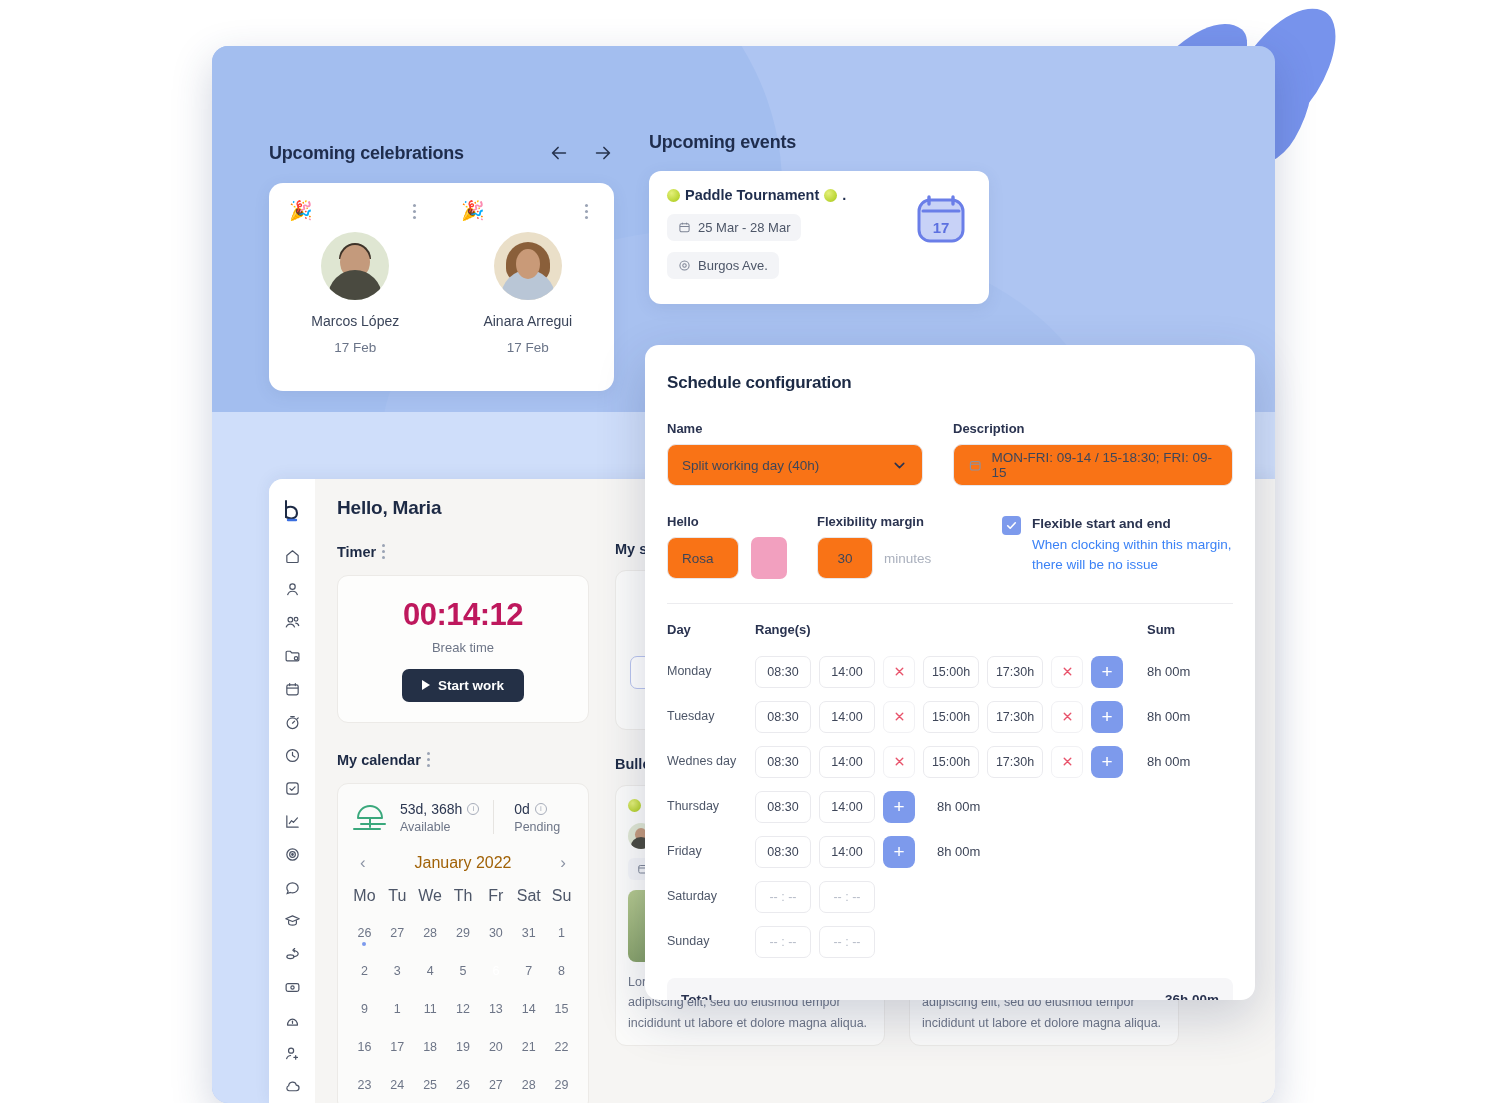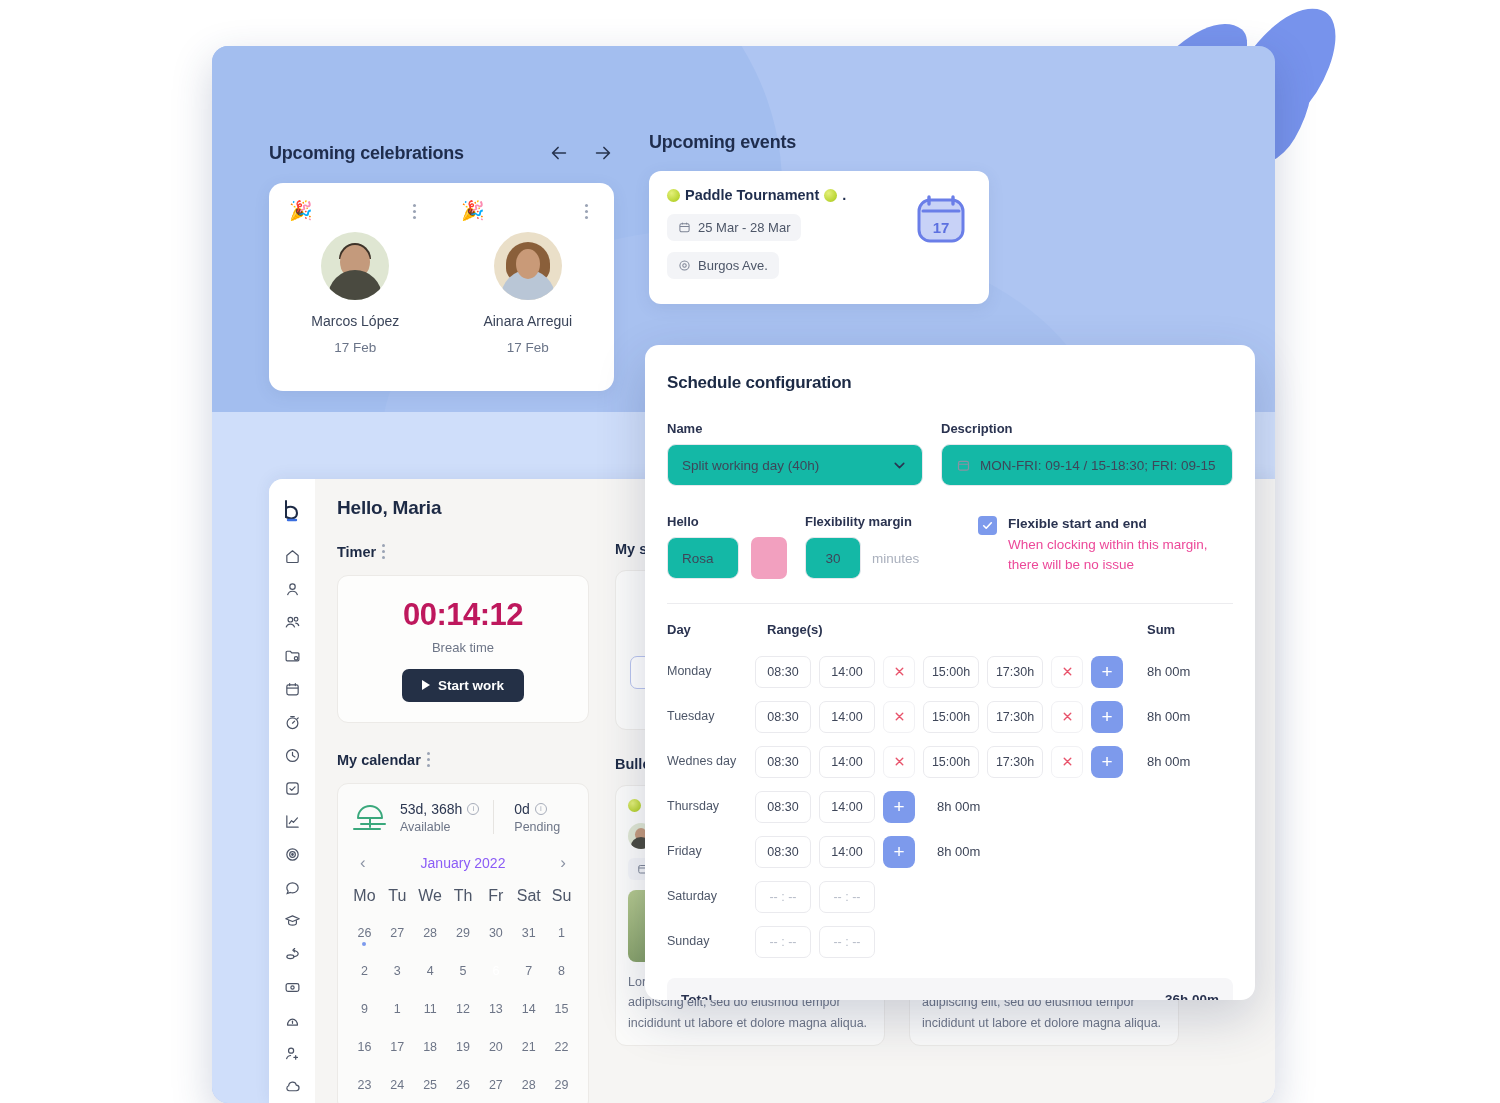--- a/index.html
+++ b/index.html
@@ -254,7 +254,7 @@
   #modal-title { font-size: 17px; font-weight: 700; color: #1c2a45;
                  padding: 28px 0 0 22px; letter-spacing: -.2px; }
   .m-body { padding: 0 22px; }
-  .m-row { display: flex; gap: 18px; margin-top: 28px; }
+  .m-row { display: flex; gap: 30px; margin-top: 28px; }
   .fld-label { font-size: 13px; font-weight: 700; color: #2a3350; margin-bottom: 8px; }
   .fld-box { border: 1px solid #e7e7ec; border-radius: 9px; height: 42px;
              display: flex; align-items: center; padding: 0 14px;

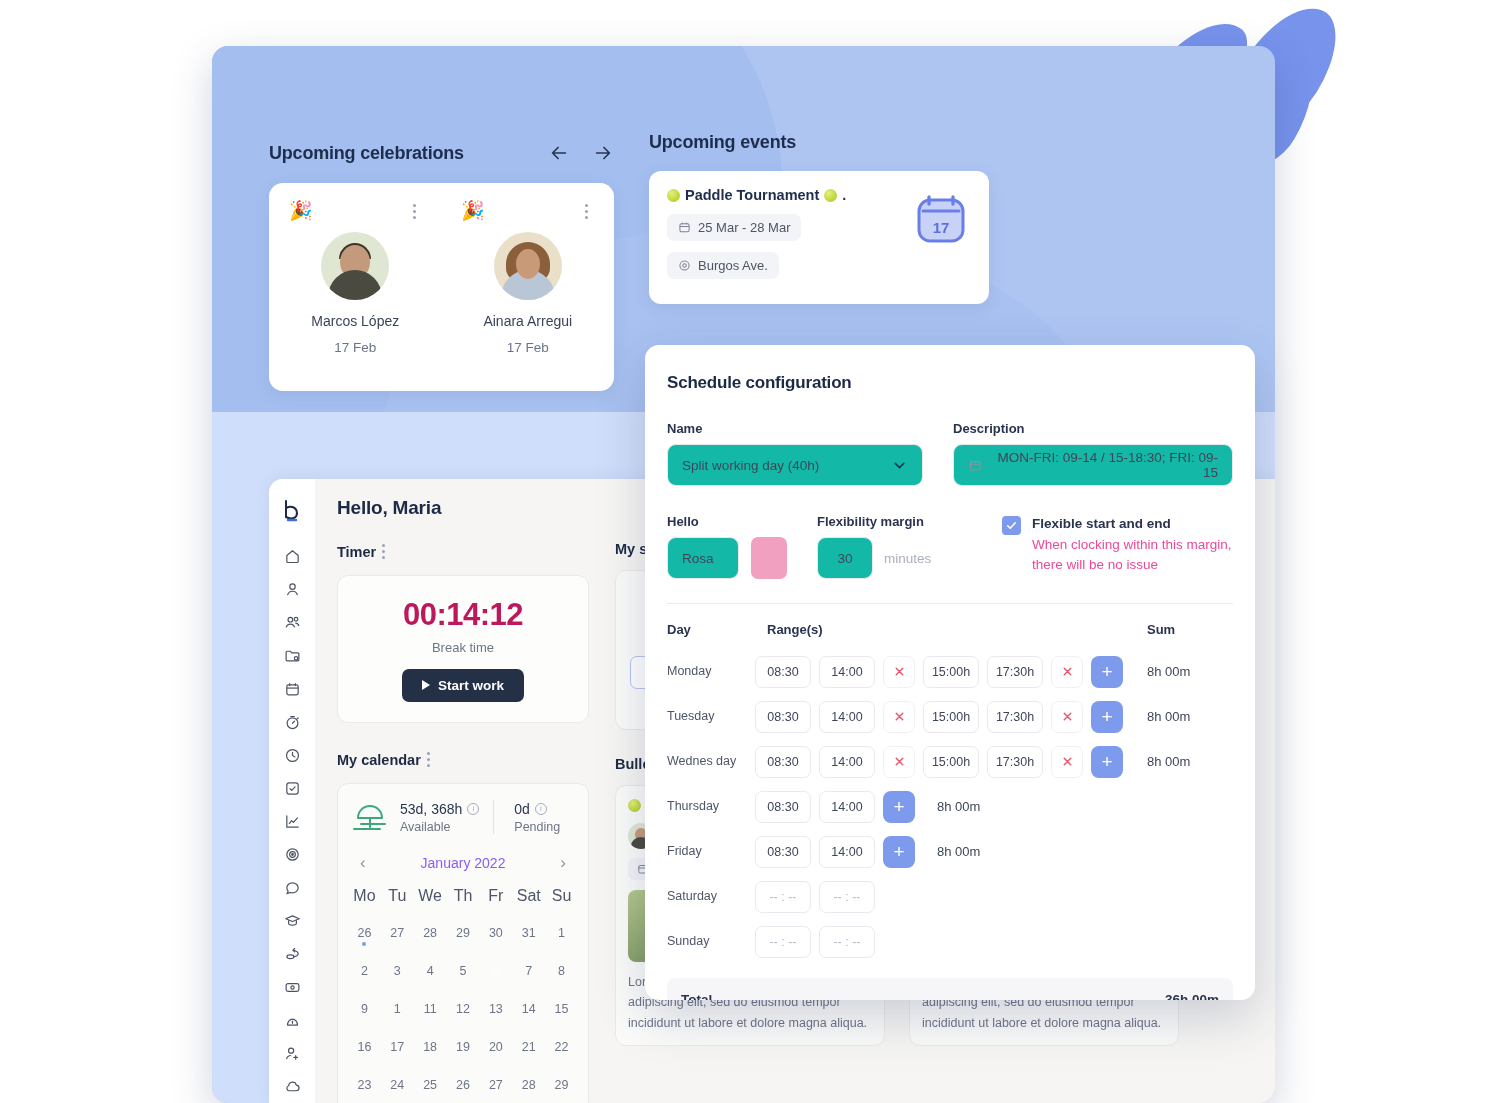--- a/index.html
+++ b/index.html
@@ -258,7 +258,7 @@
   .fld-label { font-size: 13px; font-weight: 700; color: #2a3350; margin-bottom: 8px; }
   .fld-box { border: 1px solid #e7e7ec; border-radius: 9px; height: 42px;
              display: flex; align-items: center; padding: 0 14px;
-             font-size: 13.5px; color: #3e4659; background: #14b8a6; text-align: right; }
+             font-size: 13.5px; color: #3e4659; background: #f97316; }
   .fld-box.select { justify-content: space-between; cursor: pointer; }
   .fld-box.withicon { gap: 9px; }
   .chev-d { color: #2a3350; display: flex; }

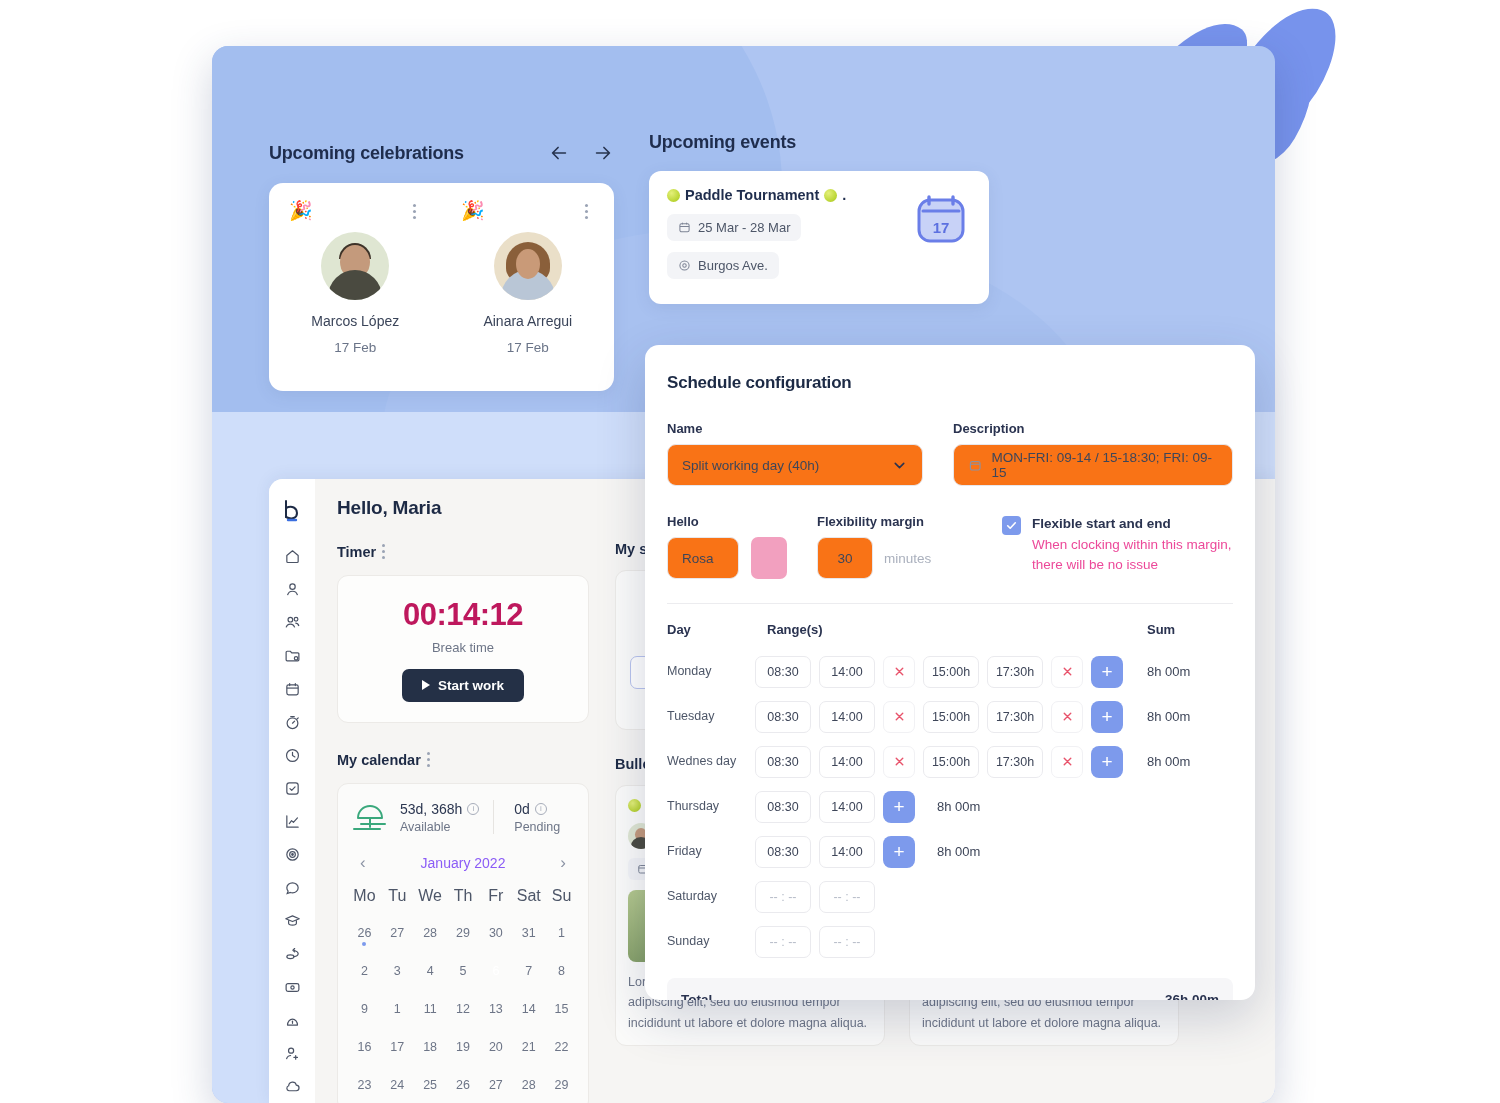--- a/index.html
+++ b/index.html
@@ -269,7 +269,7 @@
          display: flex; align-items: center; justify-content: center; cursor: pointer; }
   .cbx svg { display: block; }
   .chk-title { font-size: 13.5px; font-weight: 700; color: #2a3350; }
-  .chk-sub { font-size: 13.5px; color: #ec4899; line-height: 1.45; margin-top: 4px; }
+  .chk-sub { font-size: 13.5px; color: #3b82f6; line-height: 1.45; margin-top: 4px; }
 
   .m-divider { height: 1px; background: #ececef; margin: 24px 22px 0; }
 

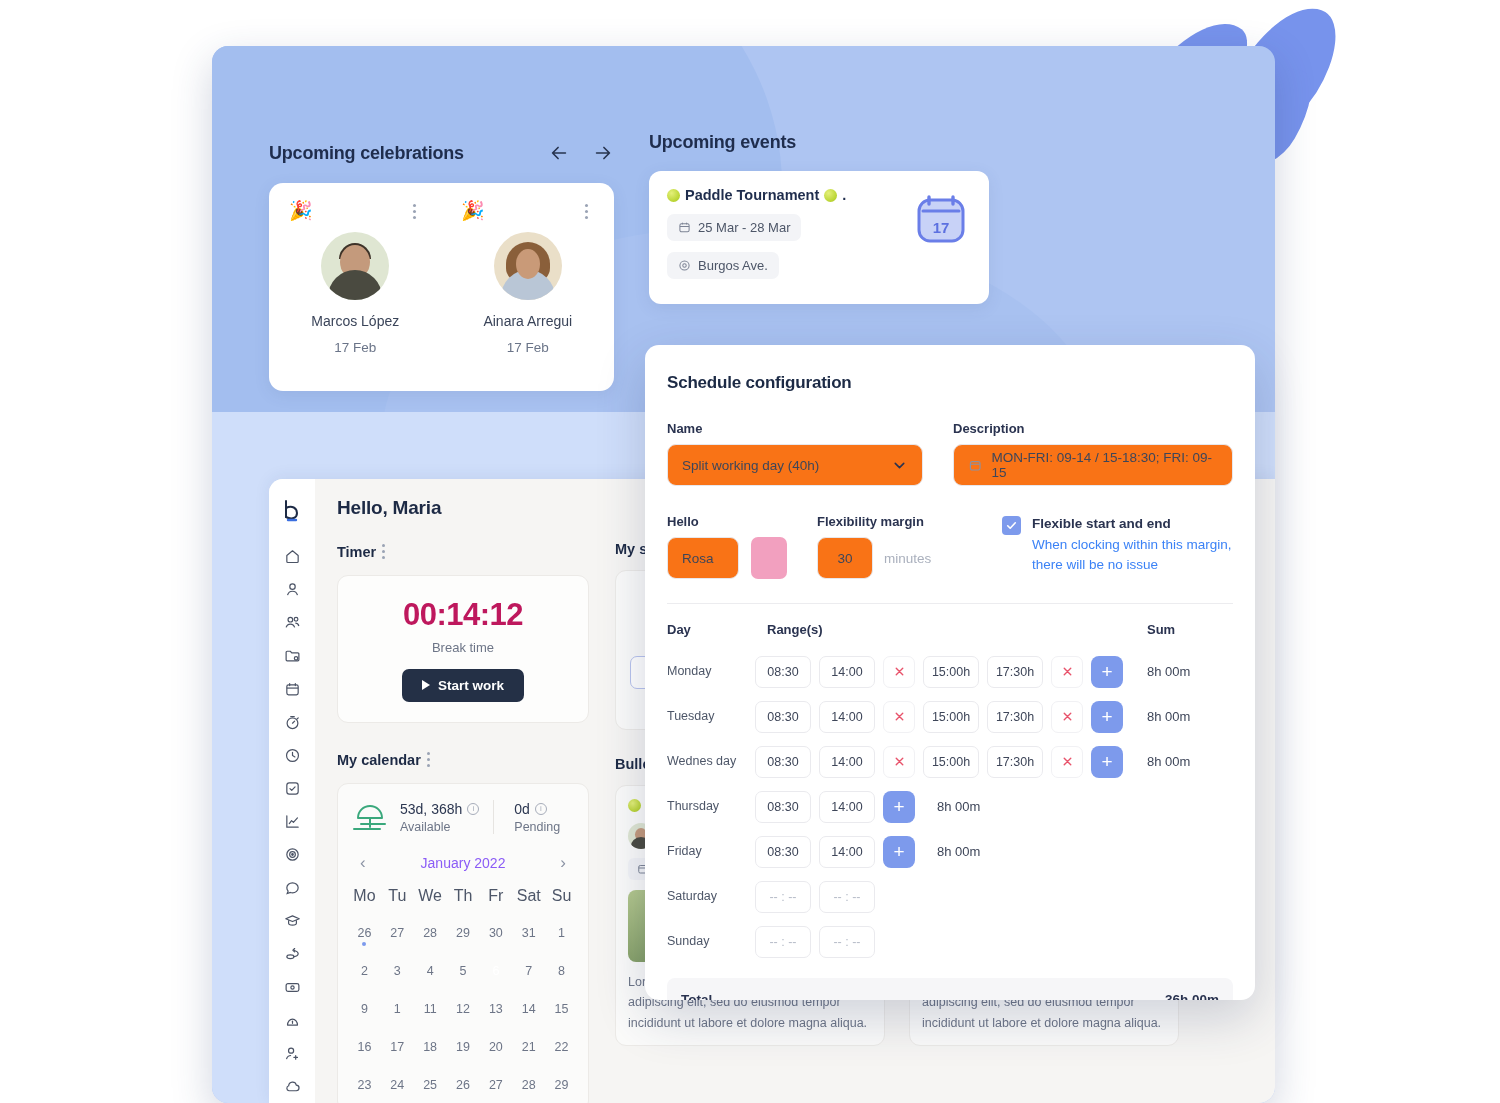--- a/index.html
+++ b/index.html
@@ -277,7 +277,7 @@
   #sched-table { padding: 0 22px; margin-top: 18px; }
   .th-row { display: flex; align-items: center; font-size: 13px; font-weight: 700;
             color: #2a3350; padding-bottom: 12px; }
-  .th-day { width: 100px; flex: none; }
+  .th-day { width: 88px; flex: none; }
   .th-range { flex: 1; }
   .th-sum { width: 86px; flex: none; }
   .tr { display: flex; align-items: center; height: 45px; }

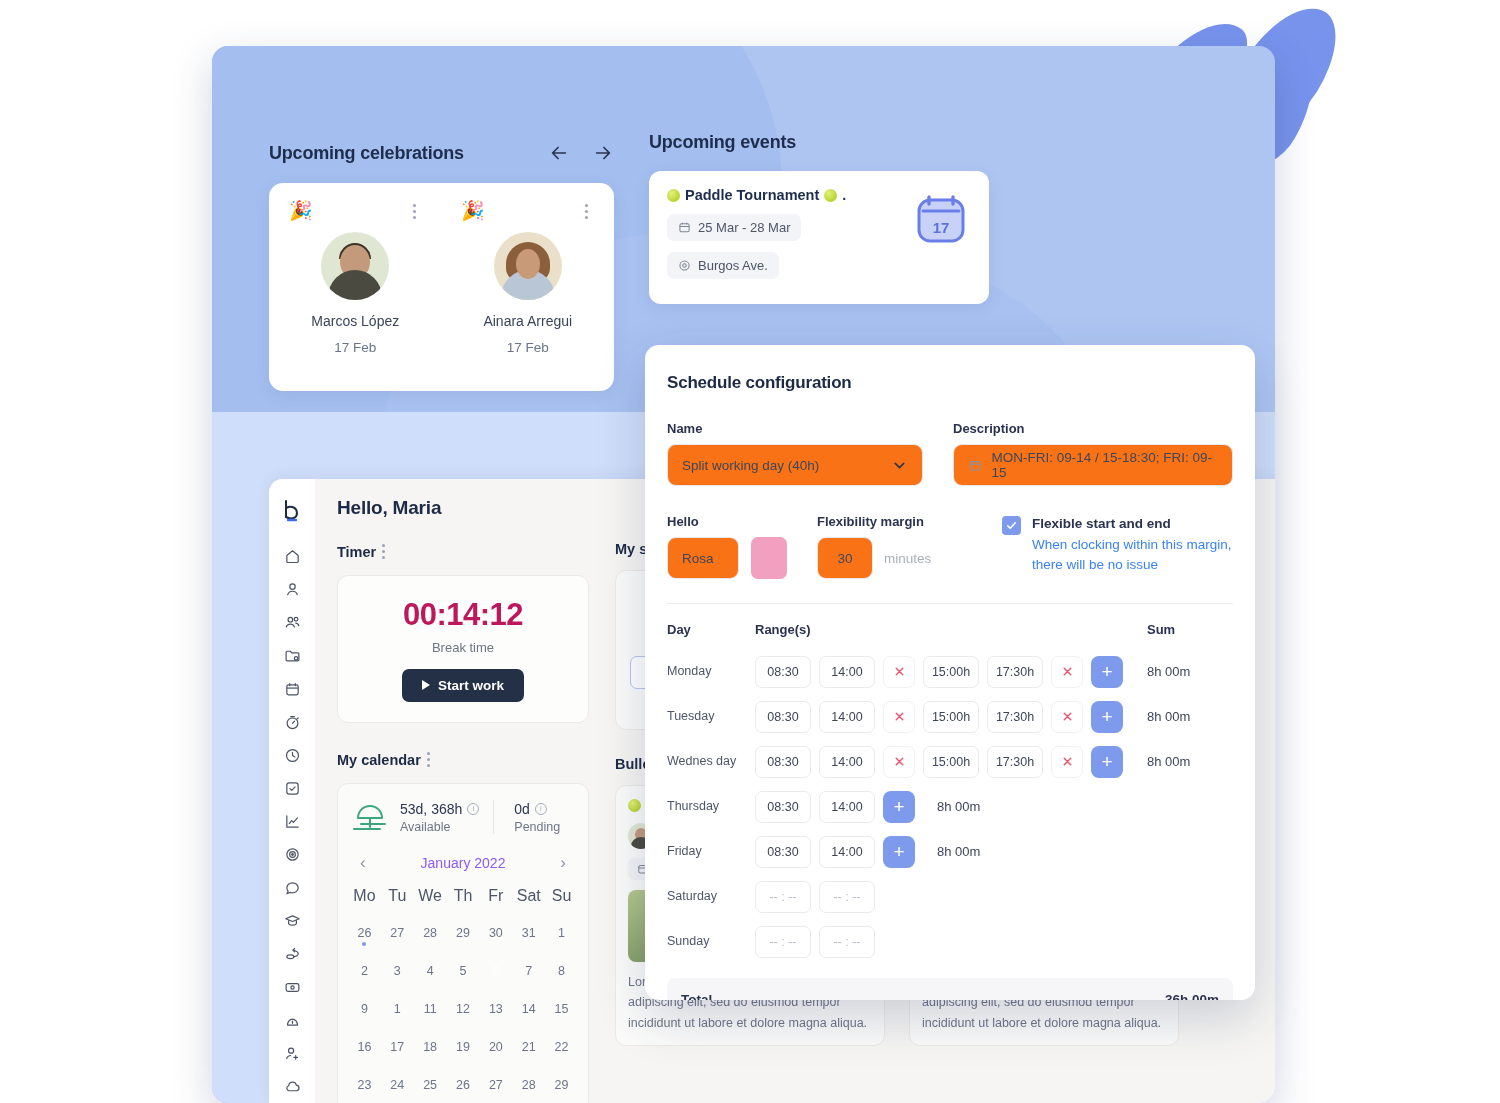--- a/index.html
+++ b/index.html
@@ -198,7 +198,7 @@
 
   .cal-nav { display: flex; align-items: center; justify-content: space-between;
              margin-top: 17px; padding: 0 6px; }
-  .cal-month { font-size: 14px; color: #8b5cf6; }
+  .cal-month { font-size: 16px; color: #a16207; }
   .cal-chev { font-size: 17px; color: #8b93a4; cursor: pointer; padding: 0 6px; }
   .cal-grid { display: grid; grid-template-columns: repeat(7, 1fr); margin-top: 14px;
               row-gap: 2px; }

